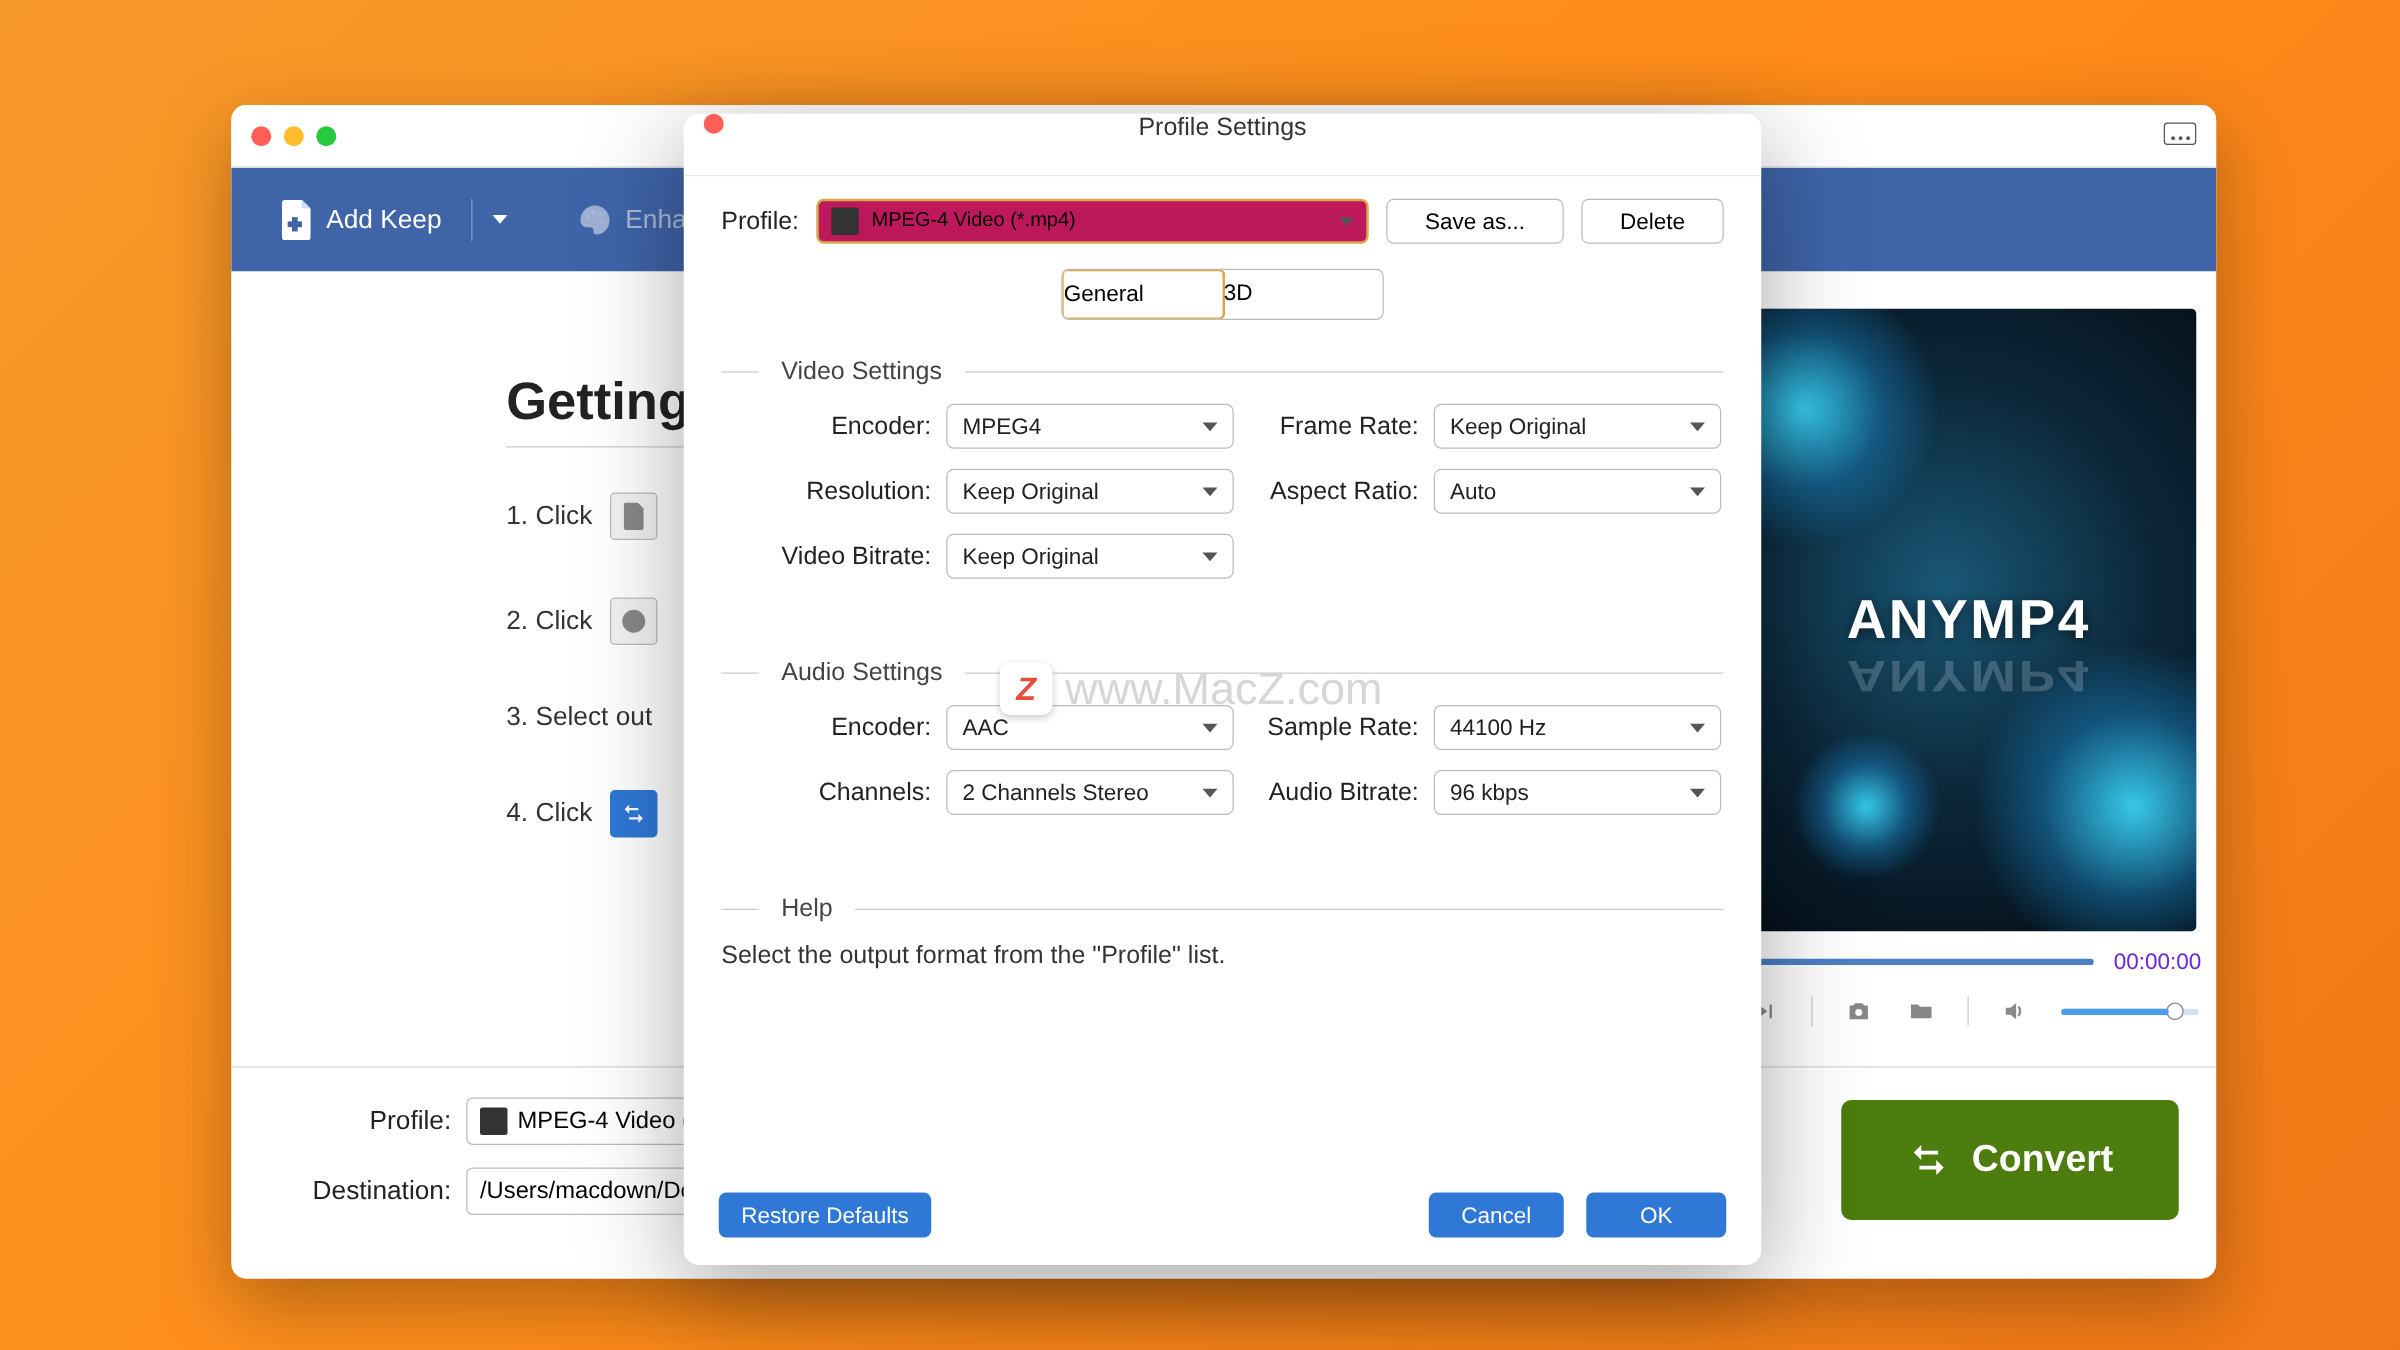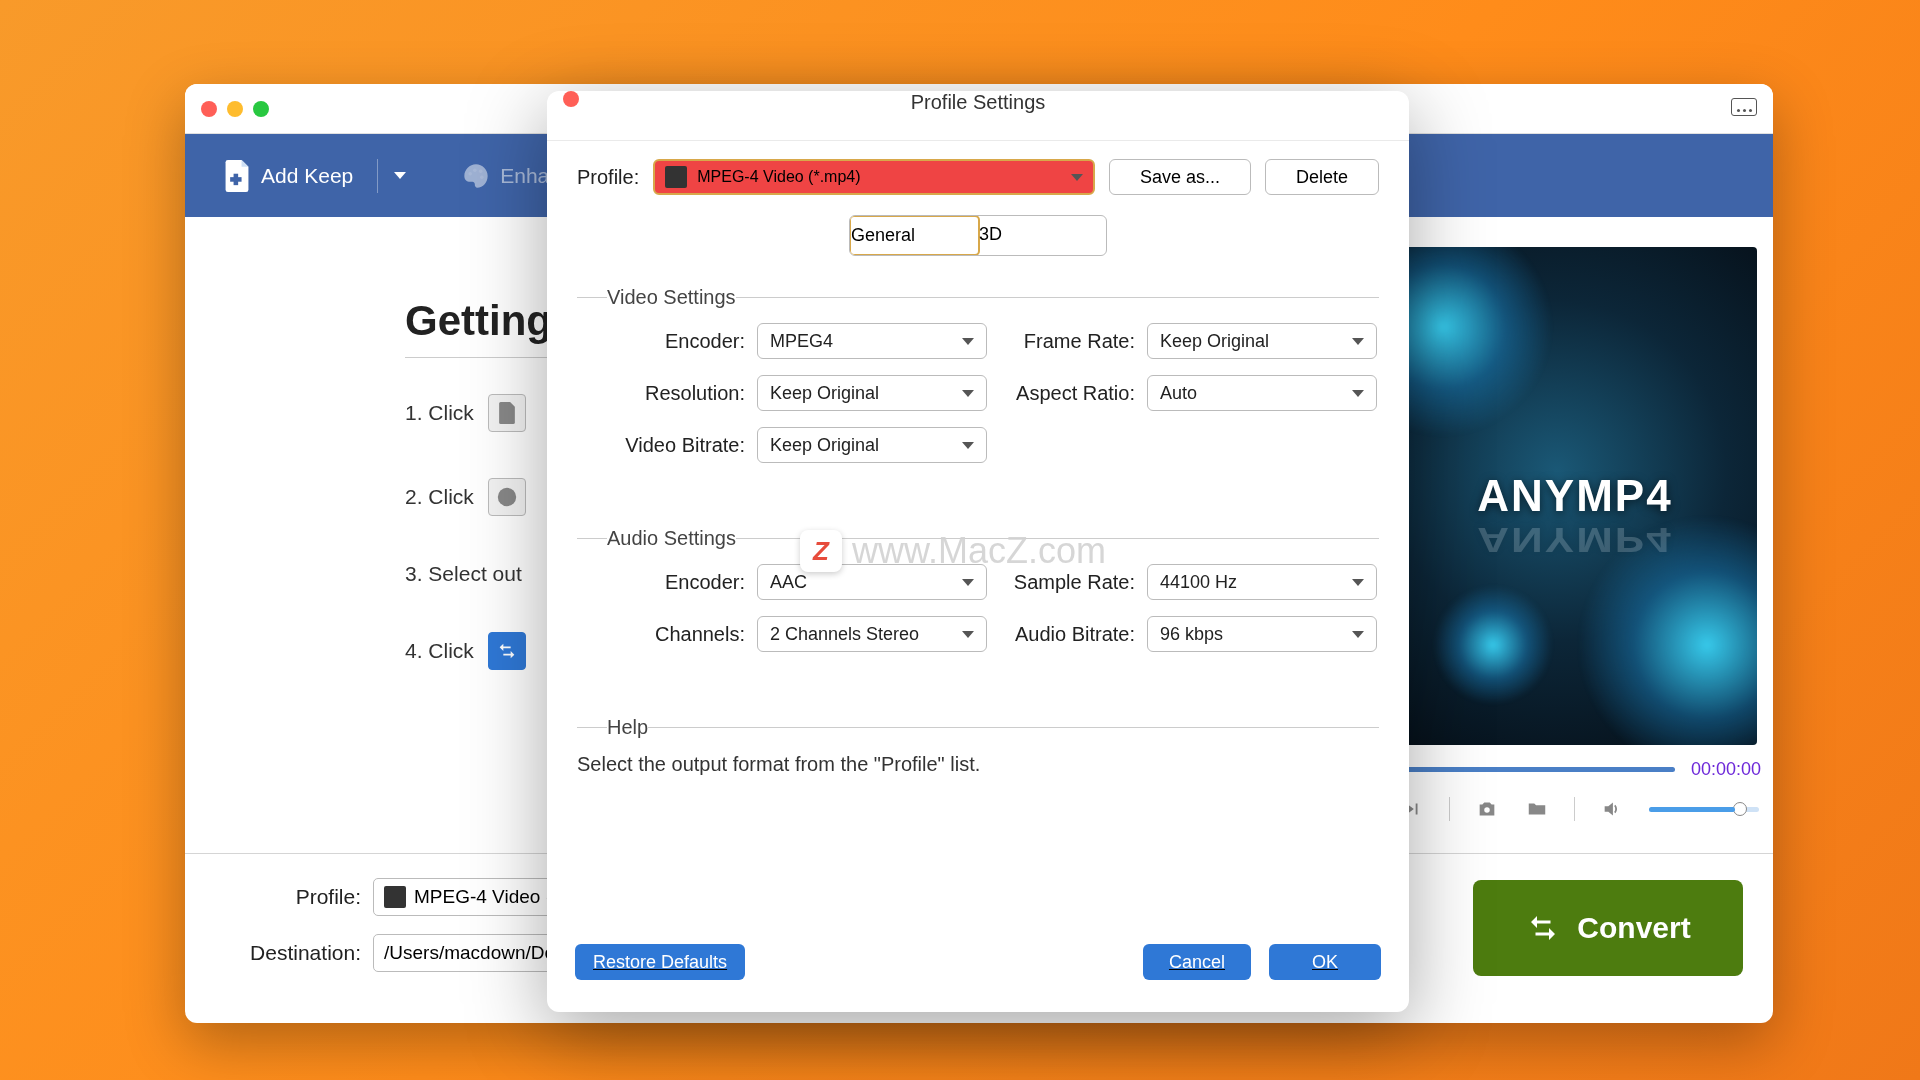--- a/index.html
+++ b/index.html
@@ -72,7 +72,7 @@
 .modal-body { flex: 1; padding: 18px 30px 18px 30px; overflow: auto; }
 .row { display: flex; align-items: center; gap: 14px; margin-bottom: 18px; }
 .row label.plabel { font-size: 20px; color: #222; }
-.profile-select { flex: 1; height: 36px; border: 2px solid #d8a84a; border-radius: 6px; background: #ef4444; display: flex; align-items: center; padding: 0 10px; gap: 10px; position: relative; }
+.profile-select { flex: 1; height: 36px; border: 2px solid #d8a84a; border-radius: 6px; background: #be185d; display: flex; align-items: center; padding: 0 10px; gap: 10px; position: relative; }
 .profile-select .chev { margin-left: auto; }
 .pill-btn { height: 36px; padding: 0 30px; border: 1px solid #bbb; border-radius: 6px; background: #fff; font-size: 18px; cursor: pointer; }
 

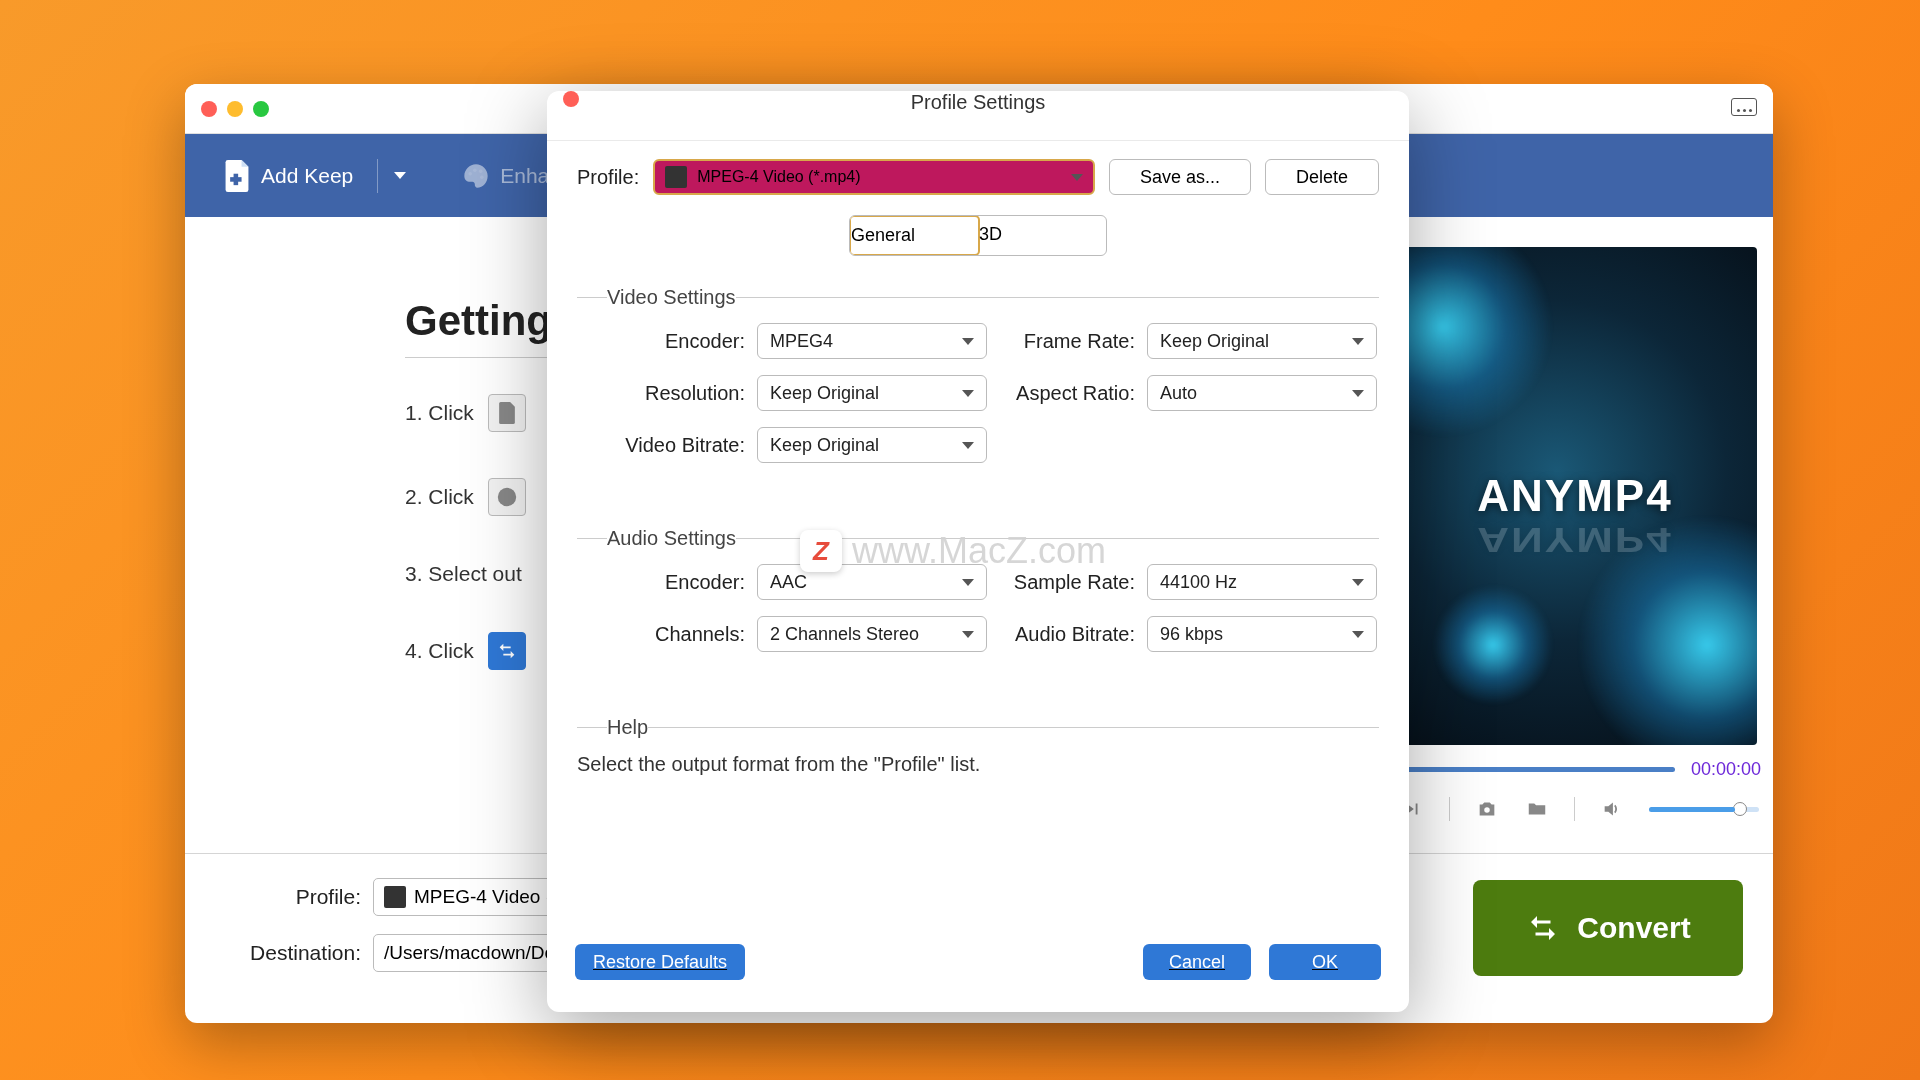--- a/index.html
+++ b/index.html
@@ -80,7 +80,7 @@
 .segment .seg { flex: 1; text-align: left; padding: 8px 0; font-size: 18px; cursor: pointer; }
 .segment .seg.active { background: #fff; border: 2px solid #d8a84a; border-radius: 5px; margin: -1px; }
 
-.section-label { display: flex; align-items: center; gap: 0; margin: 18px 0 14px; }
+.section-label { display: flex; align-items: center; gap: 18px; margin: 18px 0 14px; }
 .section-label .line { flex: 1; height: 1px; background: #ccc; }
 .section-label .sline-short { width: 30px; height: 1px; background: #ccc; }
 .section-label span { font-size: 20px; color: #444; }

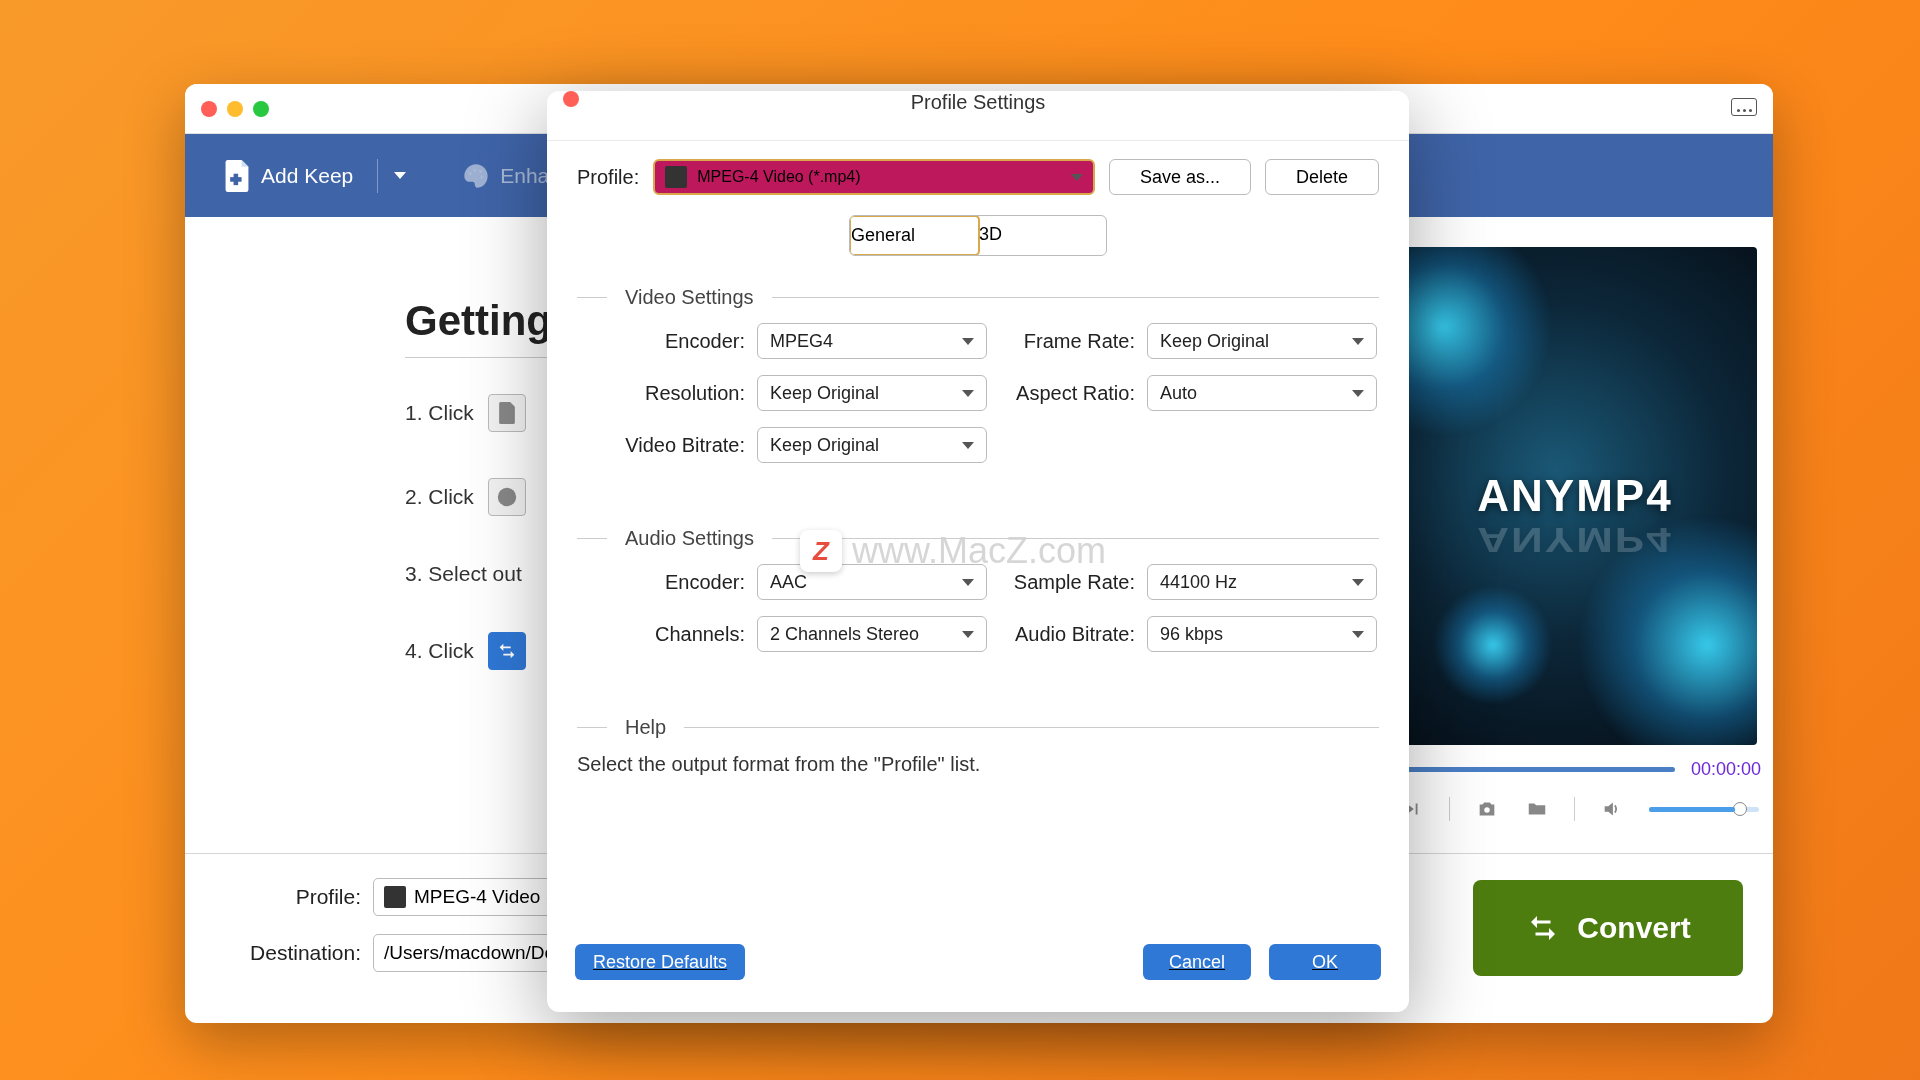--- a/index.html
+++ b/index.html
@@ -92,7 +92,7 @@
 
 .help-text { font-size: 20px; color: #333; margin-top: 0; }
 
-.modal-footer { padding: 16px 28px 32px; display: flex; align-items: center; text-decoration: underline; }
+.modal-footer { padding: 16px 28px 22px; display: flex; align-items: center; }
 .footer-btn { height: 36px; padding: 0 18px; border-radius: 6px; border: none; font-size: 18px; cursor: pointer; background: #2f78d6; color: #fff; }
 .footer-spacer { flex: 1; }
 .footer-btn.ok { margin-left: 18px; width: 112px; }

